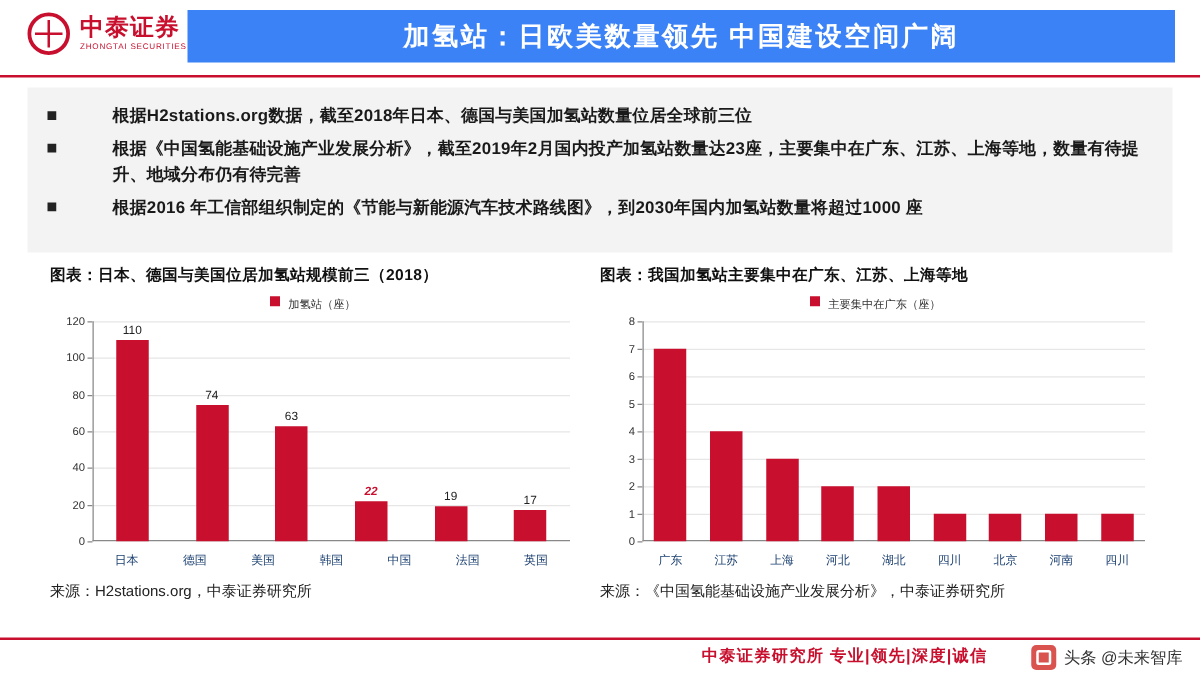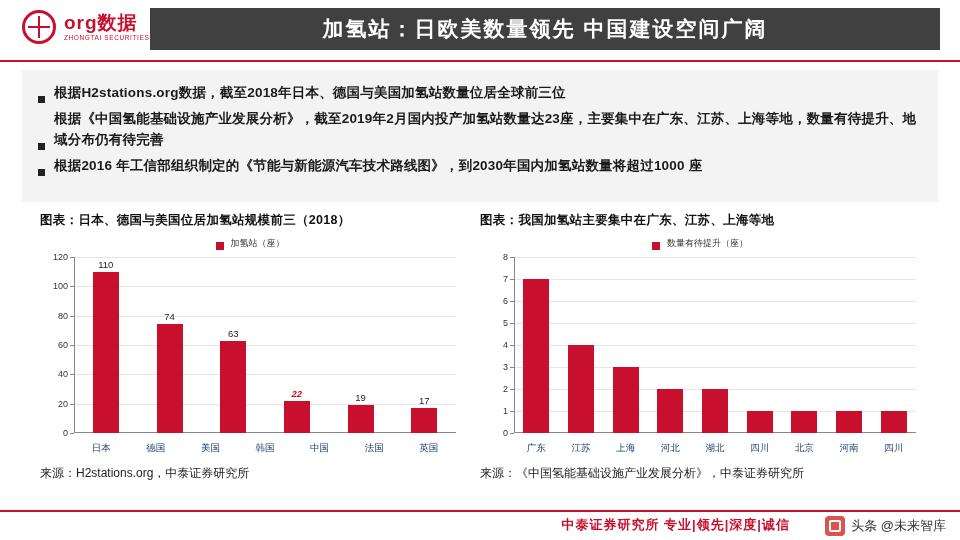--- a/index.html
+++ b/index.html
@@ -67,7 +67,7 @@
     <div class="logo-wrap">
       <div class="logo-mark"></div>
       <div class="logo-text">
-        <div class="logo-cn">org数据</div>
+        <div class="logo-cn">中泰证券</div>
         <div class="logo-en">ZHONGTAI SECURITIES</div>
       </div>
     </div>

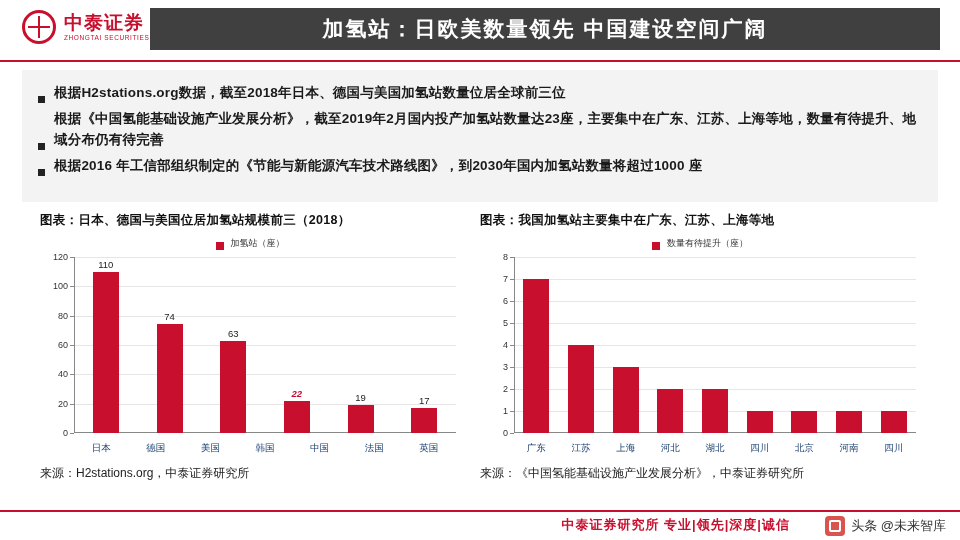--- a/index.html
+++ b/index.html
@@ -15,7 +15,7 @@
   .logo-text{display:flex;flex-direction:column;line-height:1;}
   .logo-cn{font-size:19px;font-weight:bold;color:#c8102e;letter-spacing:1px;}
   .logo-en{font-size:6.5px;color:#c8102e;letter-spacing:.6px;margin-top:3px;}
-  .title-bar{position:absolute;left:150px;top:8px;width:790px;height:42px;background:#404040;display:flex;align-items:center;justify-content:center;}
+  .title-bar{position:absolute;left:150px;top:8px;width:790px;height:42px;background:#3b82f6;display:flex;align-items:center;justify-content:center;}
   .title-bar span{color:#ffffff;font-size:21px;font-weight:bold;letter-spacing:2px;}
   .header-rule{position:absolute;left:0;top:60px;width:960px;height:2px;background:#c8102e;}
 

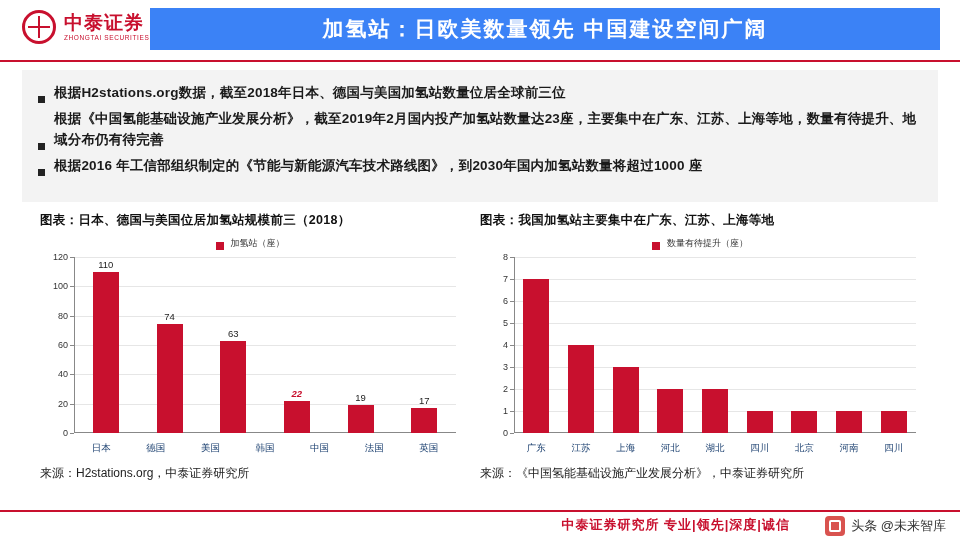--- a/index.html
+++ b/index.html
@@ -21,7 +21,7 @@
 
   
   .bullets{position:absolute;left:22px;top:70px;width:916px;height:132px;background:#f3f3f3;padding:12px 16px 10px 16px;box-sizing:border-box;}
-  .bullet{display:flex;align-items:flex-end;margin-bottom:5px;}
+  .bullet{display:flex;align-items:flex-start;margin-bottom:5px;gap:36px;}
   .bullet .sq{width:7px;height:7px;background:#222;margin-top:7px;margin-right:9px;flex:none;}
   .bullet .tx{font-size:13.5px;color:#1a1a1a;line-height:21px;font-weight:bold;letter-spacing:.2px;}
 

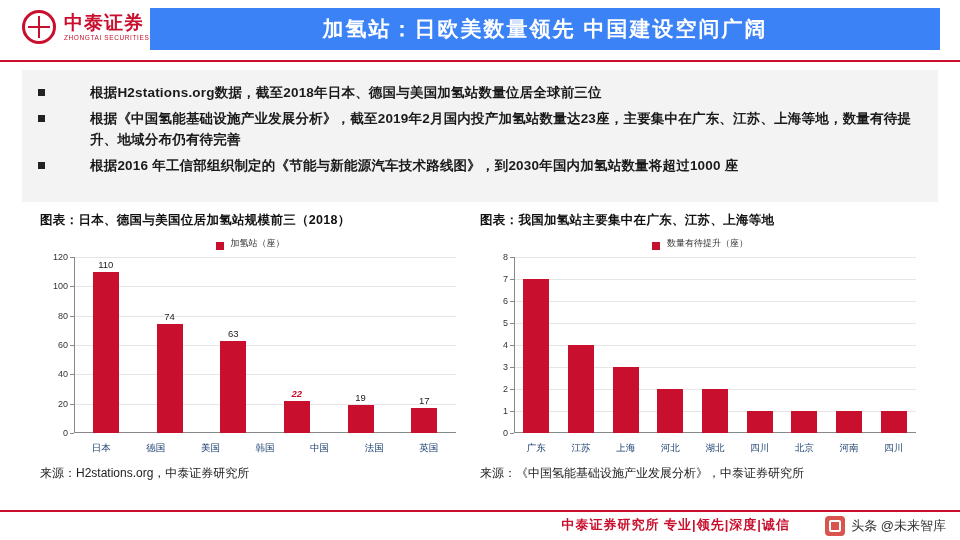--- a/index.html
+++ b/index.html
@@ -31,7 +31,7 @@
   .panel.right{left:480px;width:440px;}
   .panel-title{font-size:12.5px;font-weight:bold;color:#111;margin-bottom:8px;letter-spacing:.3px;}
   .plot{position:relative;height:222px;}
-  .legend{position:absolute;top:0;left:0;width:100%;display:flex;justify-content:center;align-items:flex-end;gap:7px;}
+  .legend{position:absolute;top:0;left:0;width:100%;display:flex;justify-content:center;align-items:flex-start;gap:7px;}
   .legend .sw{width:8px;height:8px;background:#c8102e;}
   .legend .lb{font-size:9px;color:#333;}
   .axis-area{position:absolute;left:0;top:20px;right:4px;bottom:26px;}

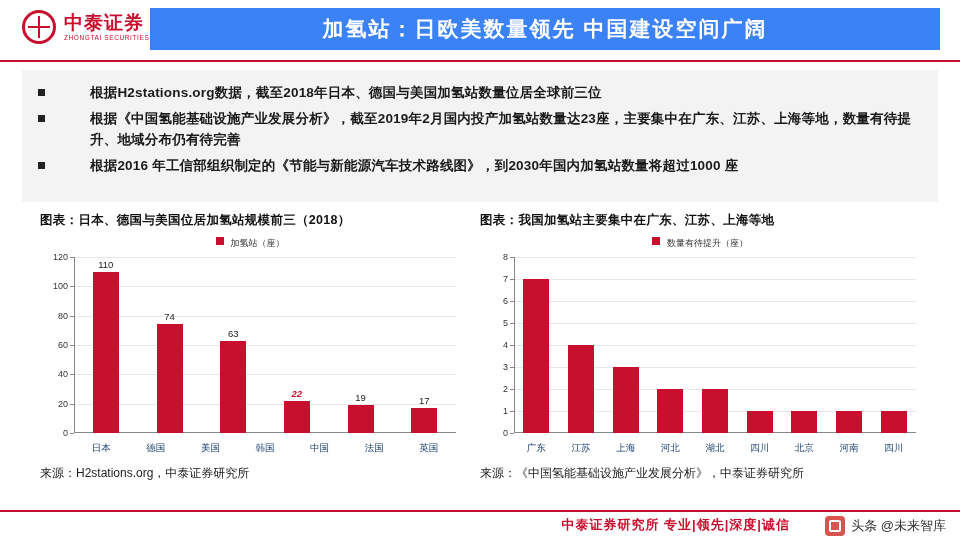--- a/index.html
+++ b/index.html
@@ -164,7 +164,7 @@
     <div class="plot">
       <div class="legend">
         <div class="sw"></div>
-        <div class="lb">数量有待提升（座）</div>
+        <div class="lb">主要集中在广东（座）</div>
       </div>
       <div class="axis-area">
         <div class="yaxis" id="y1">

